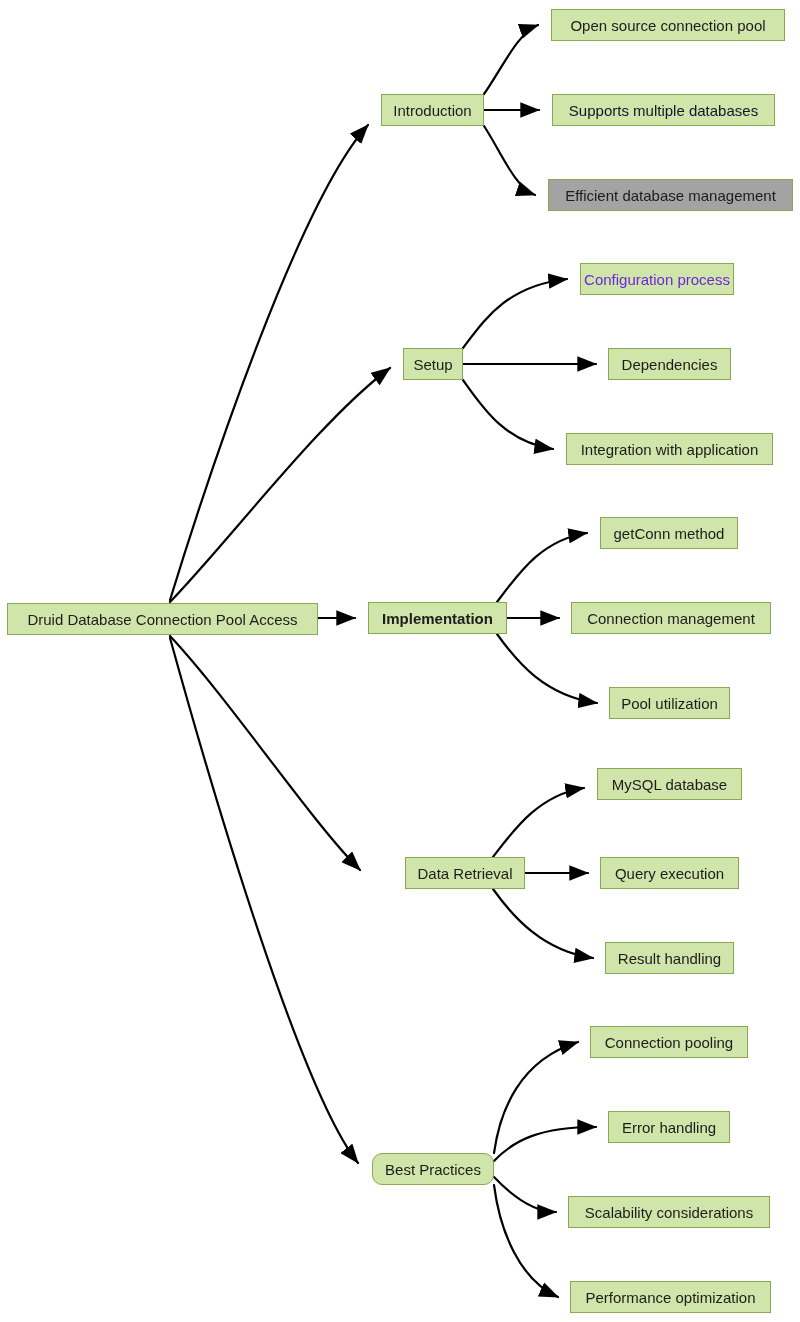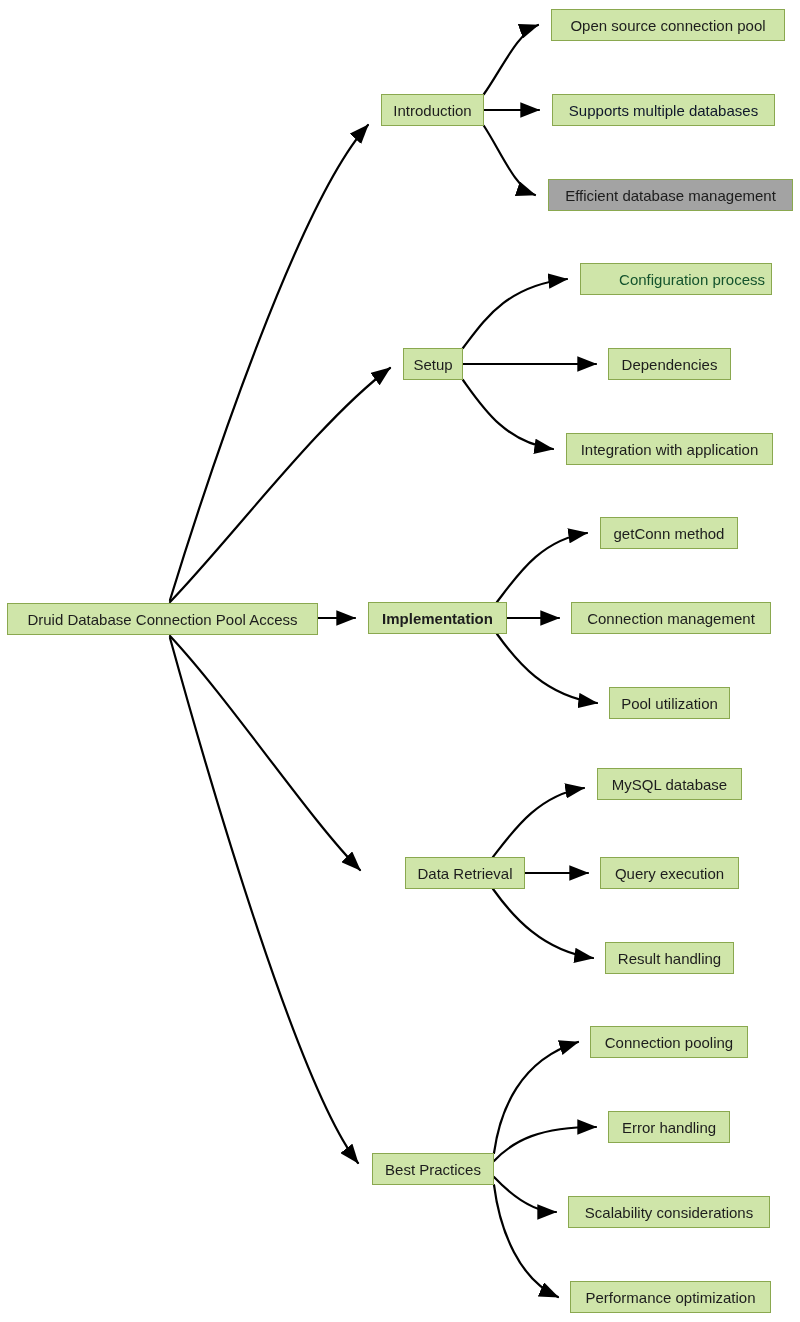--- a/index.html
+++ b/index.html
@@ -99,7 +99,7 @@
       <div class="mm-node" style="left: 403px; top: 348px; width: 60px; height: 32px; background: rgb(207, 229, 169); border-color: rgb(138, 168, 79); color: rgb(29, 29, 29);">
         <span class="mm-node-label">Setup</span>
       </div>
-      <div class="mm-node" style="left: 580px; top: 263px; width: 192px; height: 32px; background: rgb(207, 229, 169); border-color: rgb(138, 168, 79); color: #14532d; justify-content: flex-end;">
+      <div class="mm-node" style="left: 580px; top: 263px; width: 154px; height: 32px; background: rgb(207, 229, 169); border-color: rgb(138, 168, 79); color: #6d28d9;">
         <span class="mm-node-label">Configuration process</span>
       </div>
       <div class="mm-node" style="left: 608px; top: 348px; width: 123px; height: 32px; background: rgb(207, 229, 169); border-color: rgb(138, 168, 79); color: rgb(29, 29, 29);">

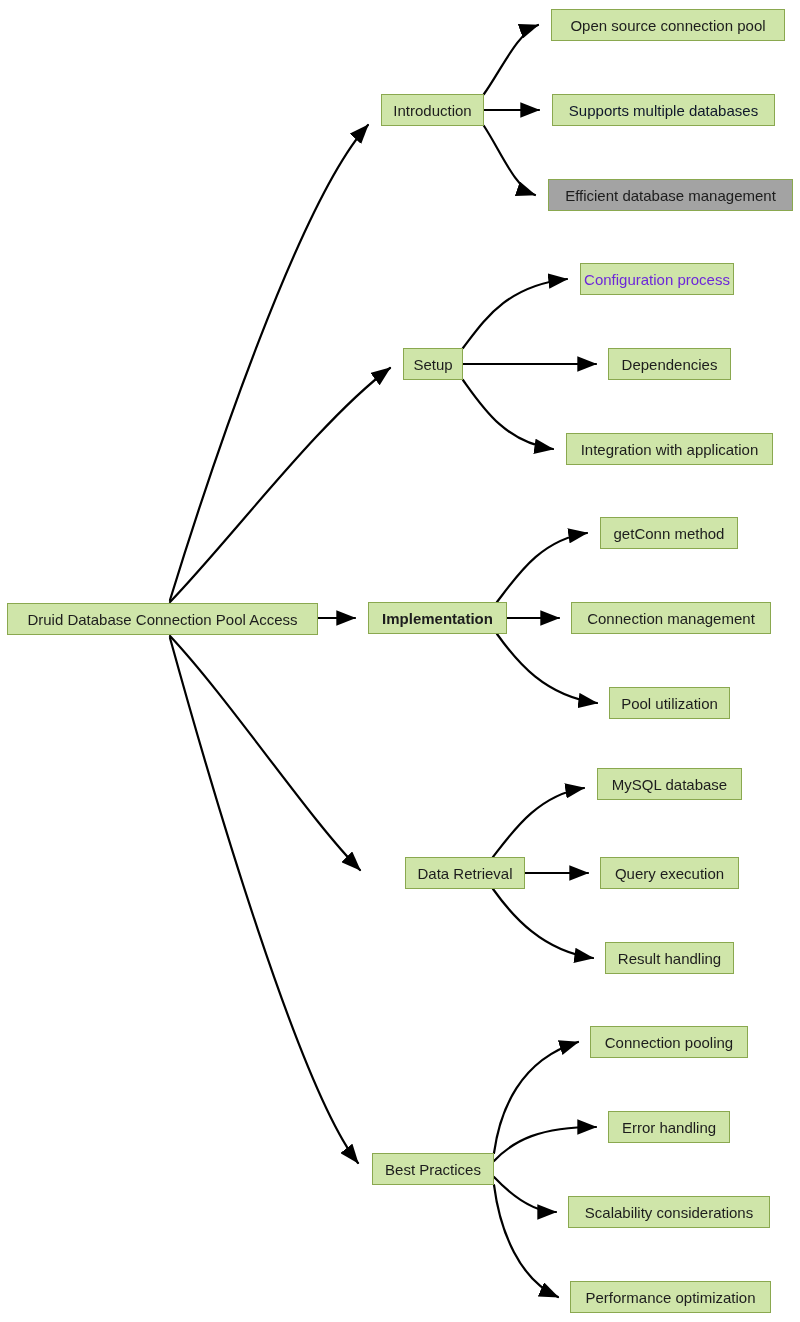--- a/index.html
+++ b/index.html
@@ -132,7 +132,7 @@
       <div class="mm-node" style="left: 605px; top: 942px; width: 129px; height: 32px; background: rgb(207, 229, 169); border-color: rgb(138, 168, 79); color: rgb(29, 29, 29); text-align: center;">
         <span class="mm-node-label">Result handling</span>
       </div>
-      <div class="mm-node" style="left: 372px; top: 1153px; width: 122px; height: 32px; background: rgb(207, 229, 169); border-color: rgb(138, 168, 79); color: rgb(29, 29, 29);">
+      <div class="mm-node" style="left: 372px; top: 1153px; width: 122px; height: 32px; background: rgb(207, 229, 169); border-color: rgb(138, 168, 79); color: rgb(29, 29, 29); border-radius: 10px;">
         <span class="mm-node-label">Best Practices</span>
       </div>
       <div class="mm-node" style="left: 590px; top: 1026px; width: 158px; height: 32px; background: rgb(207, 229, 169); border-color: rgb(138, 168, 79); color: rgb(29, 29, 29);">

